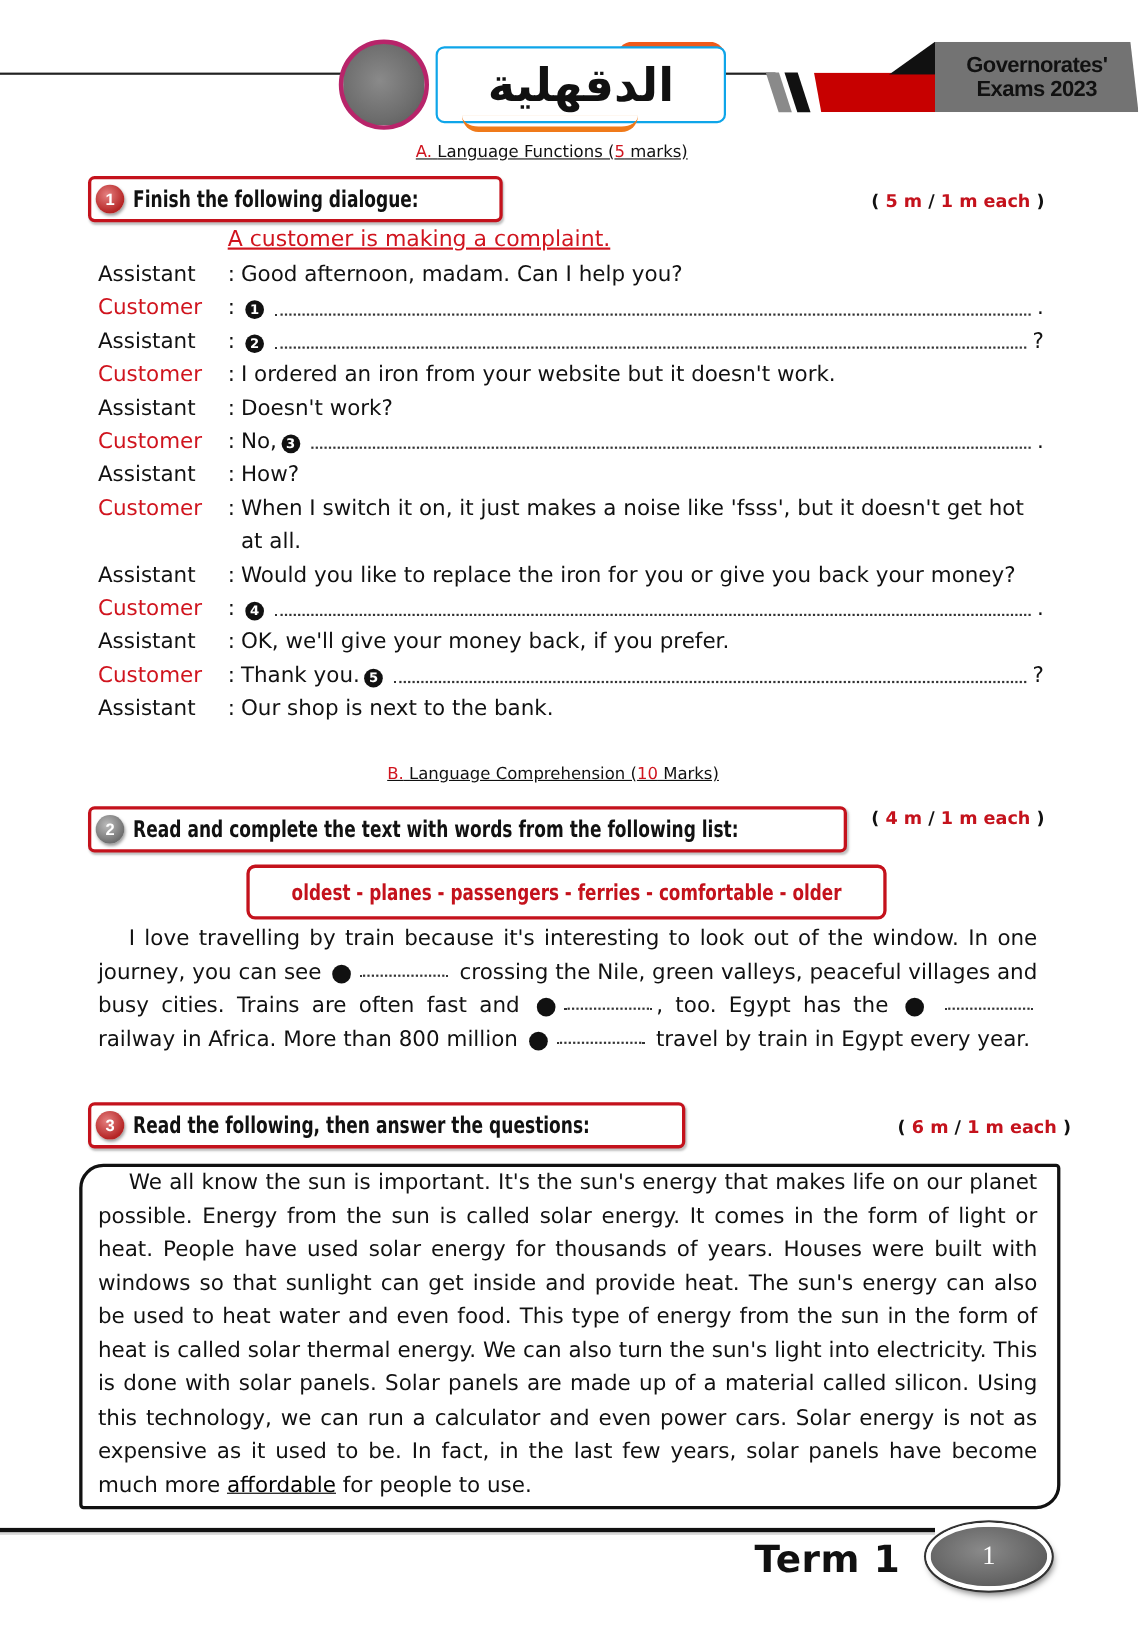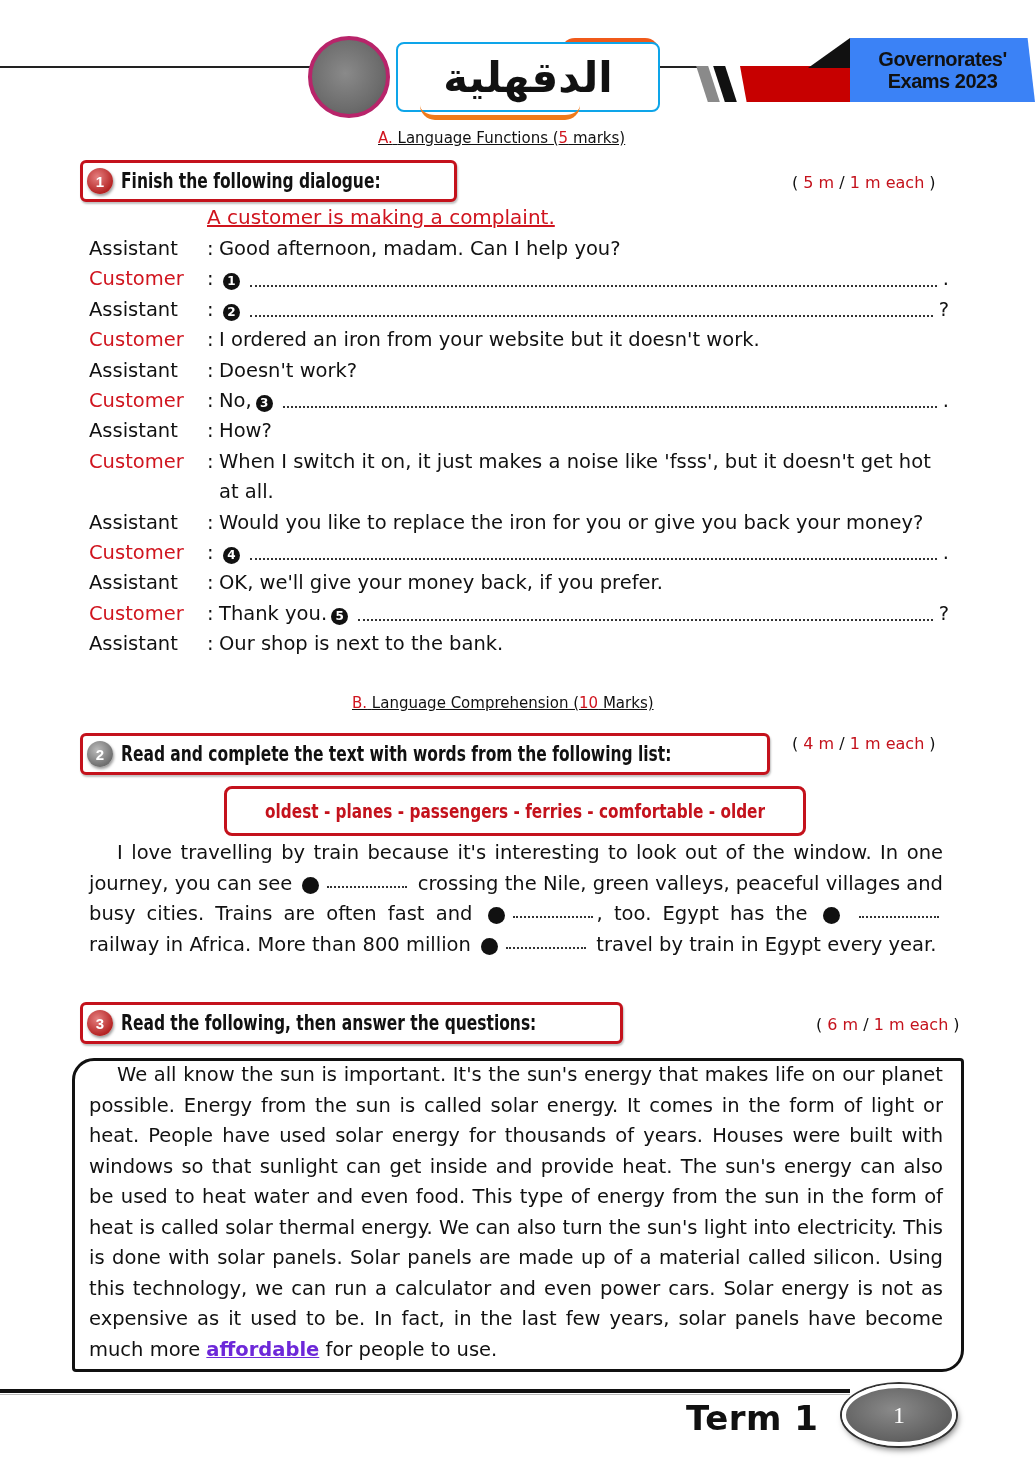--- a/index.html
+++ b/index.html
@@ -22,7 +22,7 @@
   .stripe-black{position:absolute;left:719px;top:66px;width:12px;height:36px;background:#111;transform:skewX(18deg);}
   .stripe-red{position:absolute;left:740px;top:66px;width:110px;height:36px;background:#c70000;clip-path:polygon(0 0,100% 0,100% 100%,6% 100%);}
   .tri-black{position:absolute;left:808px;top:38px;width:42px;height:30px;background:#111;clip-path:polygon(100% 0,100% 100%,0 100%);}
-  .pink-box{position:absolute;left:850px;top:38px;width:185px;height:64px;background:#3b82f6;
+  .pink-box{position:absolute;left:850px;top:38px;width:185px;height:64px;background:#737373;
       clip-path:polygon(0 0,96% 0,100% 100%,0 100%);
       display:flex;flex-direction:column;align-items:center;justify-content:center;}
   .pink-box span{font-weight:bold;font-size:20px;line-height:22px;color:#111;letter-spacing:-0.5px;}

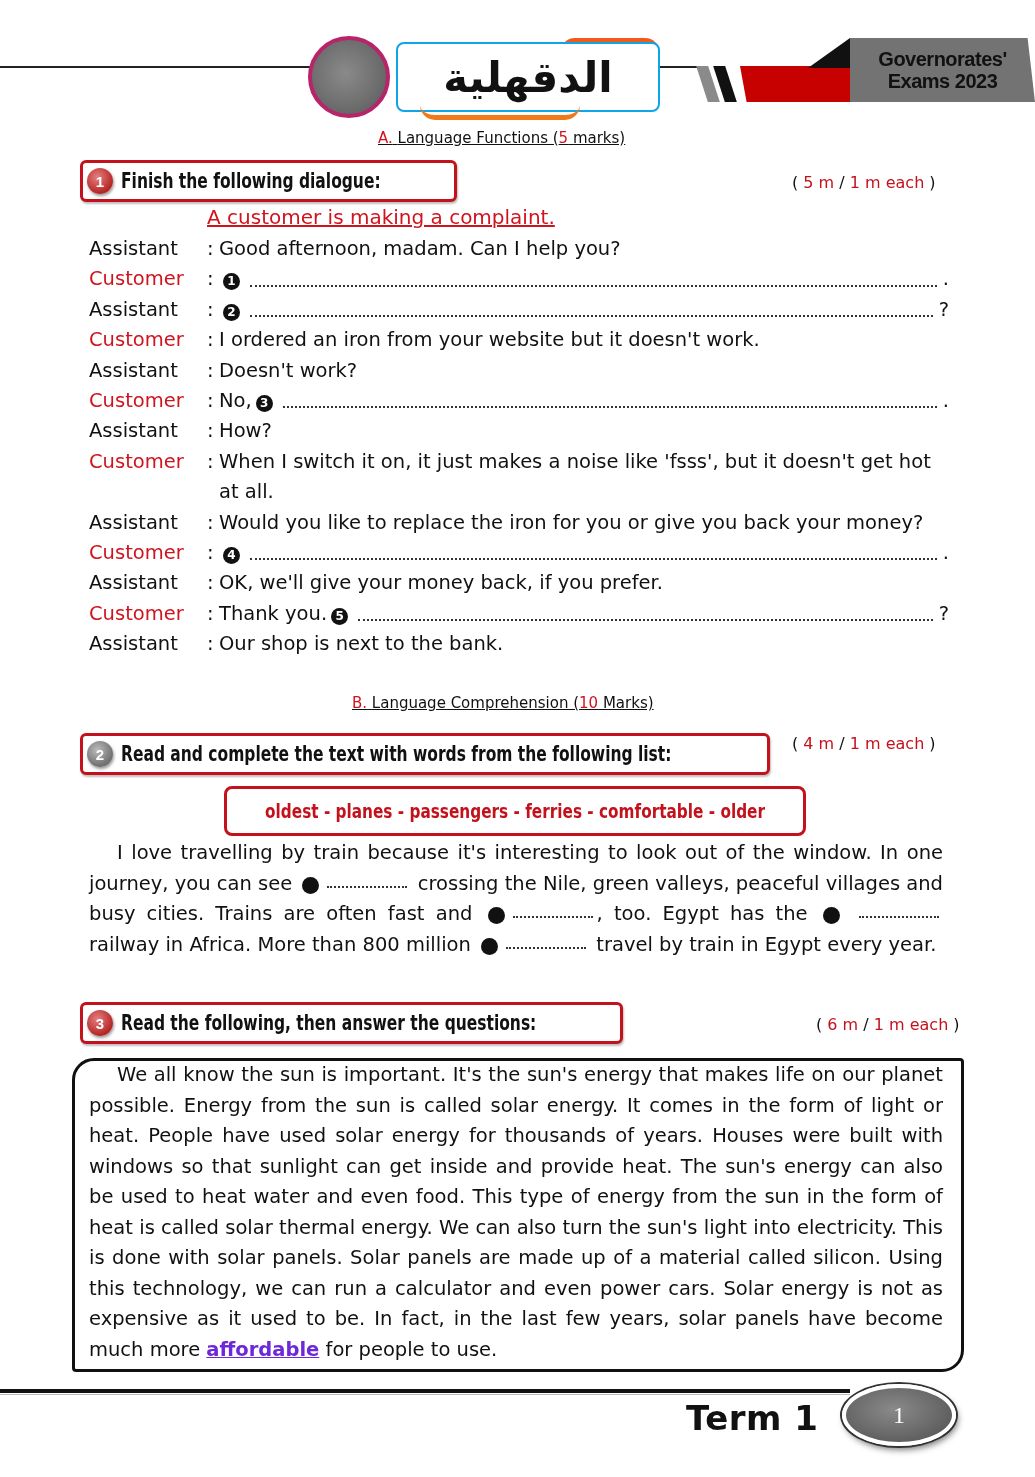--- a/index.html
+++ b/index.html
@@ -39,7 +39,7 @@
   .qnum.gray{background:radial-gradient(circle at 40% 35%,#bcbcbc,#6f6f6f 70%);}
   .qtext{font-family:"DejaVu Sans Condensed","DejaVu Sans",sans-serif;font-weight:bold;font-size:21px;
       transform:scaleX(0.82);transform-origin:left center;white-space:nowrap;color:#111;}
-  .marks{position:absolute;font-family:"DejaVu Sans",sans-serif;font-size:16px;font-weight:normal;color:#111;}
+  .marks{position:absolute;font-family:"DejaVu Sans",sans-serif;font-size:16px;font-weight:bold;color:#111;}
   .marks .r{color:#c4121c;}
   
   .subtitle{position:absolute;left:207px;top:205px;font-family:"DejaVu Sans",sans-serif;

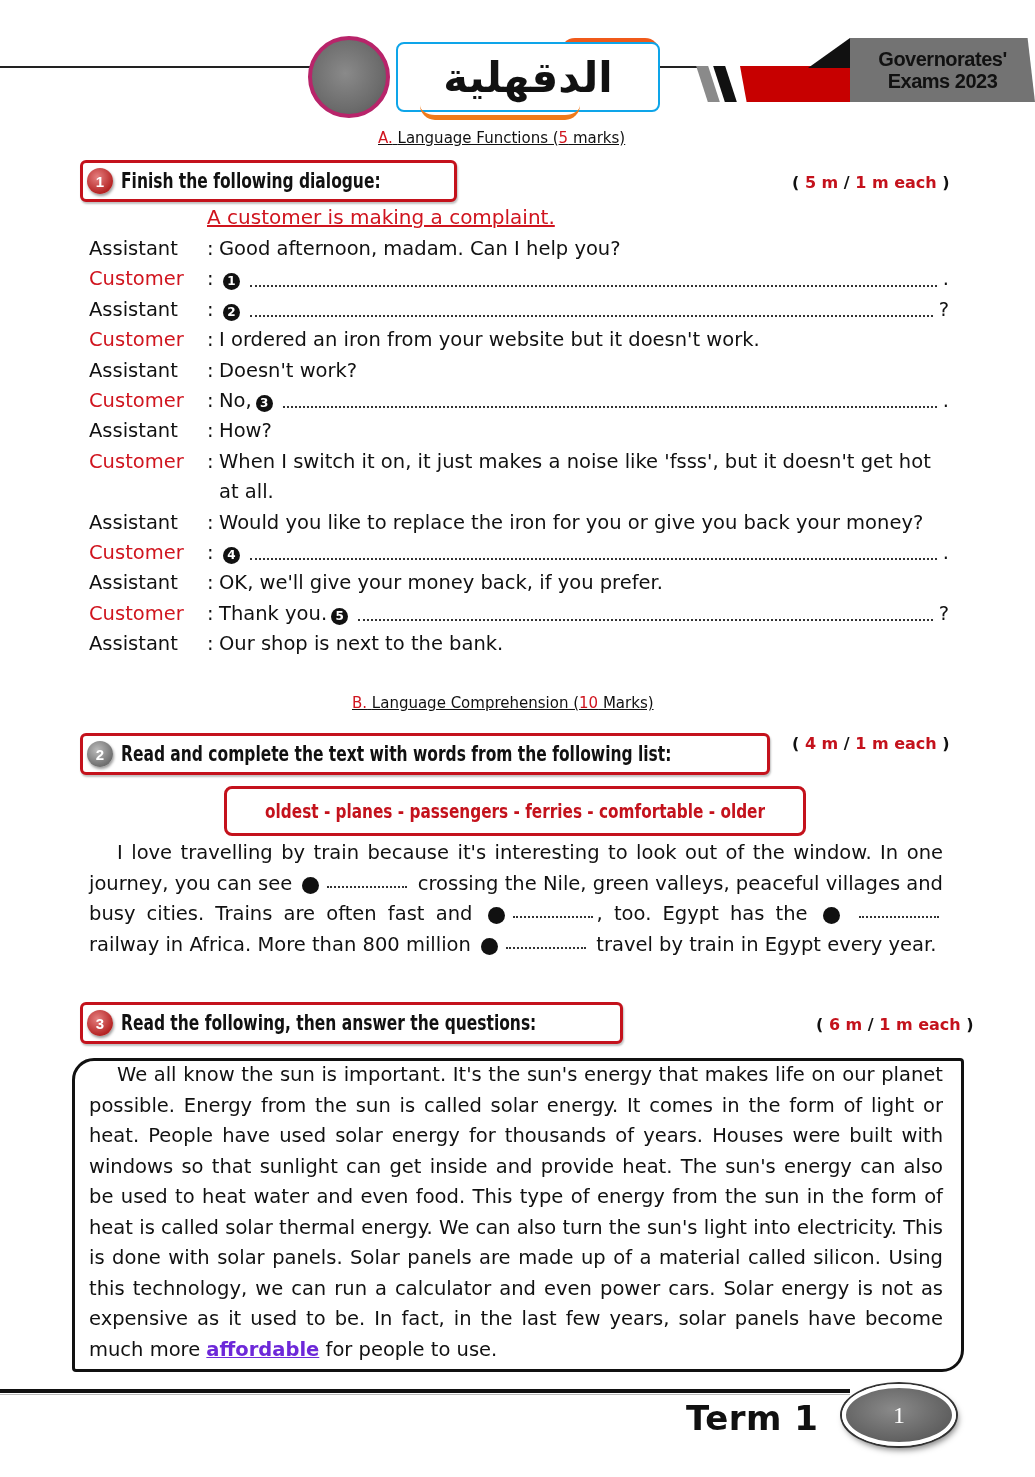--- a/index.html
+++ b/index.html
@@ -65,7 +65,7 @@
   .inline-dots{display:inline-block;width:80px;border-bottom:2px dotted #333;margin:0 4px;height:0;vertical-align:2px;}
   .reading-box{position:absolute;left:72px;top:1058px;width:892px;height:314px;border:3px solid #111;
       border-radius:22px 4px 22px 4px;box-sizing:border-box;}
-  .afford{color:#6d28d9;text-decoration:underline;font-weight:bold;}
+  .afford{color:#000000;text-decoration:underline;}
   
   .foot-line{position:absolute;left:0;top:1389px;width:850px;height:4px;background:#111;}
   .foot-line2{position:absolute;left:0;top:1394px;width:850px;height:1px;background:#bbb;}

